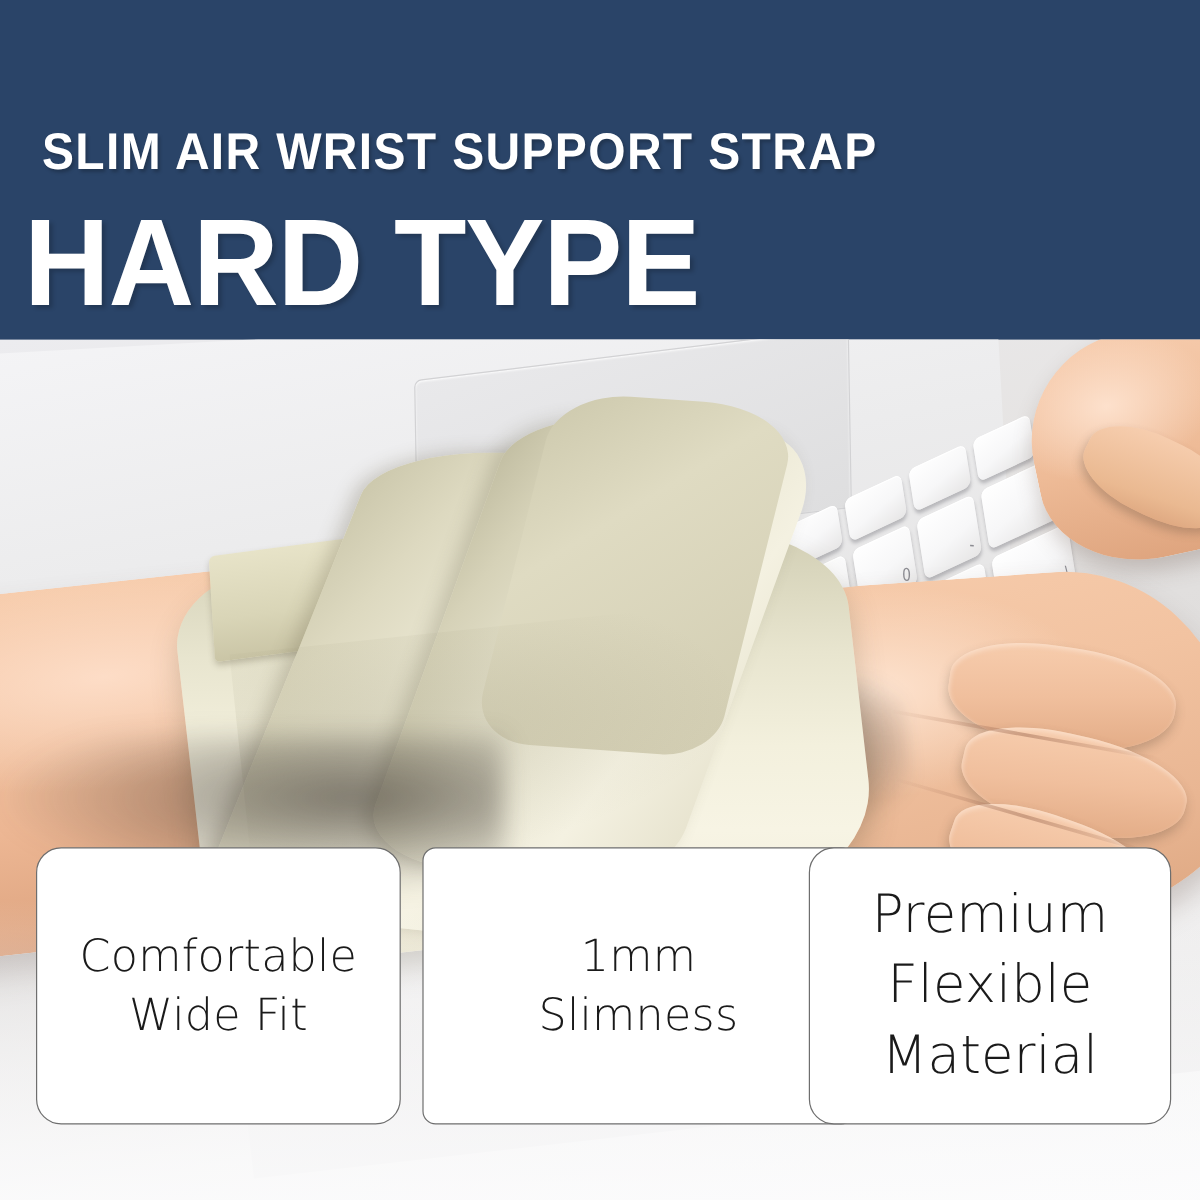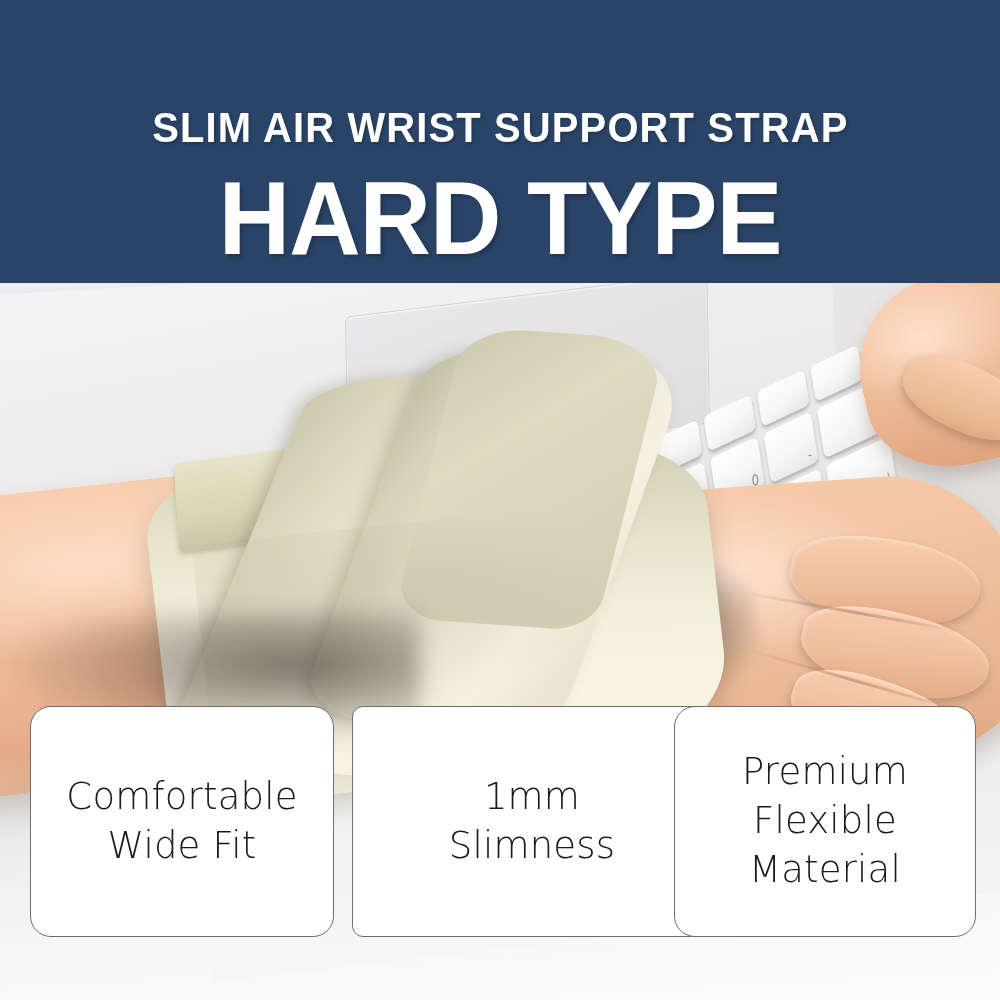--- a/index.html
+++ b/index.html
@@ -19,7 +19,7 @@
     position:absolute; left:0; top:0; width:1000px; height:361px;
     background:#2a4468;
     display:flex; flex-direction:column;
-    align-items:center; justify-content:center;
+    justify-content:center;
     overflow:hidden;
   }
   .header-subtitle {

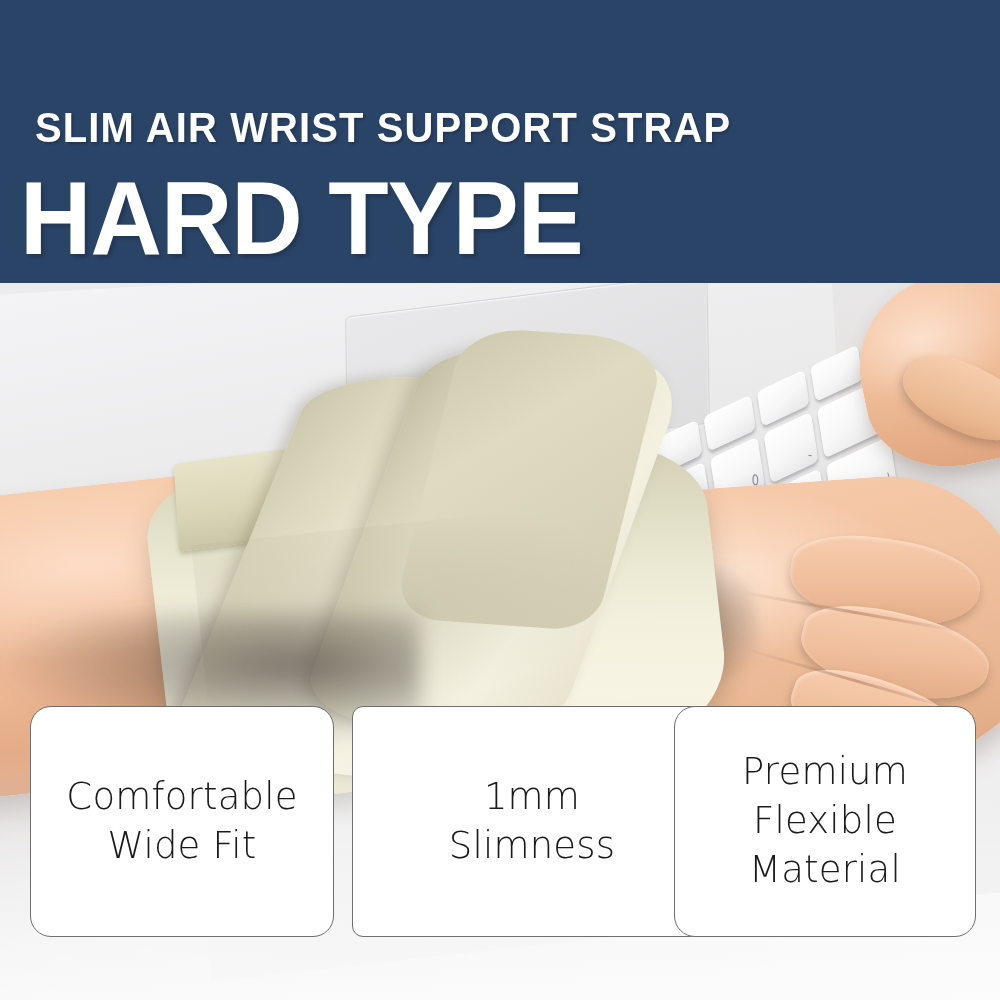--- a/index.html
+++ b/index.html
@@ -285,7 +285,7 @@
     padding:0 6px;
     white-space:pre-line;
   }
-  .card-3 .card-text { font-size:37px; line-height:1.32; }
+  .card-3 .card-text { font-size:44px; line-height:1.32; }
 </style>
 </head>
 <body>

